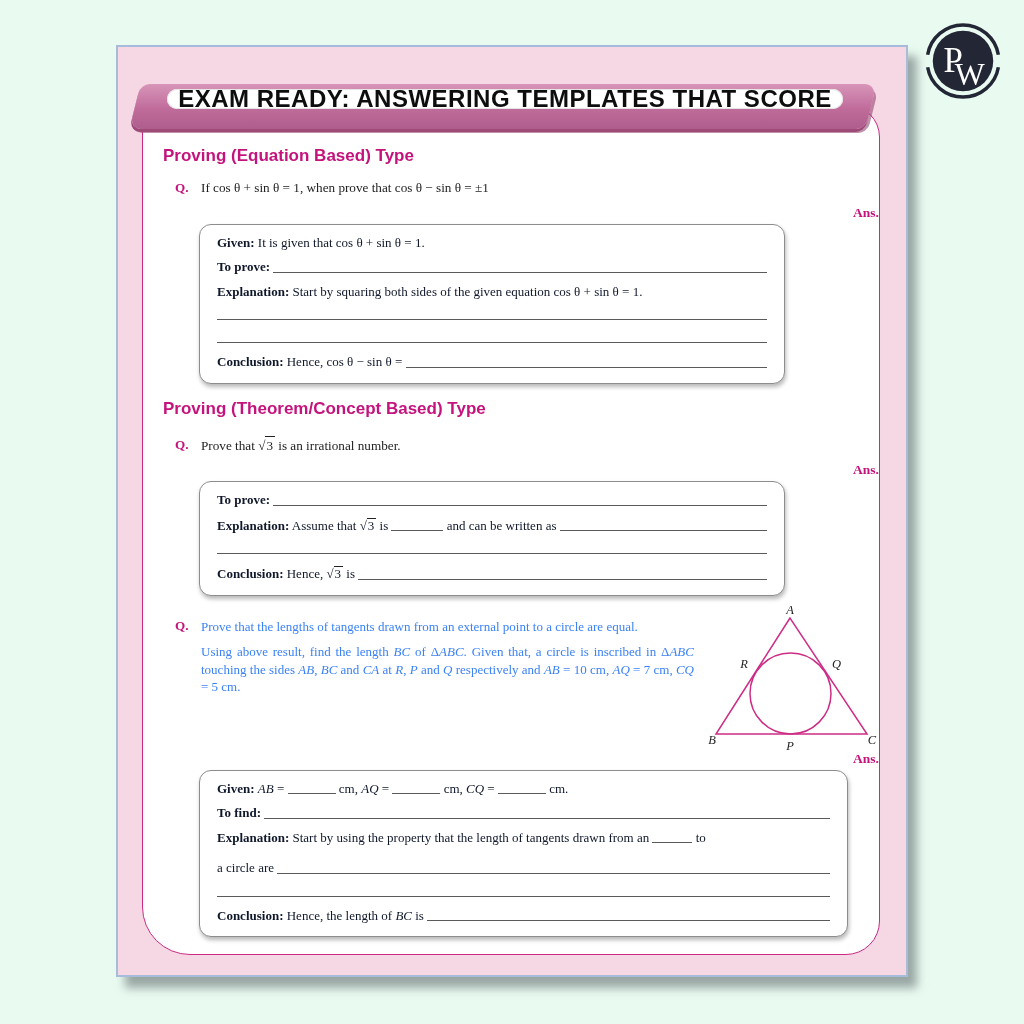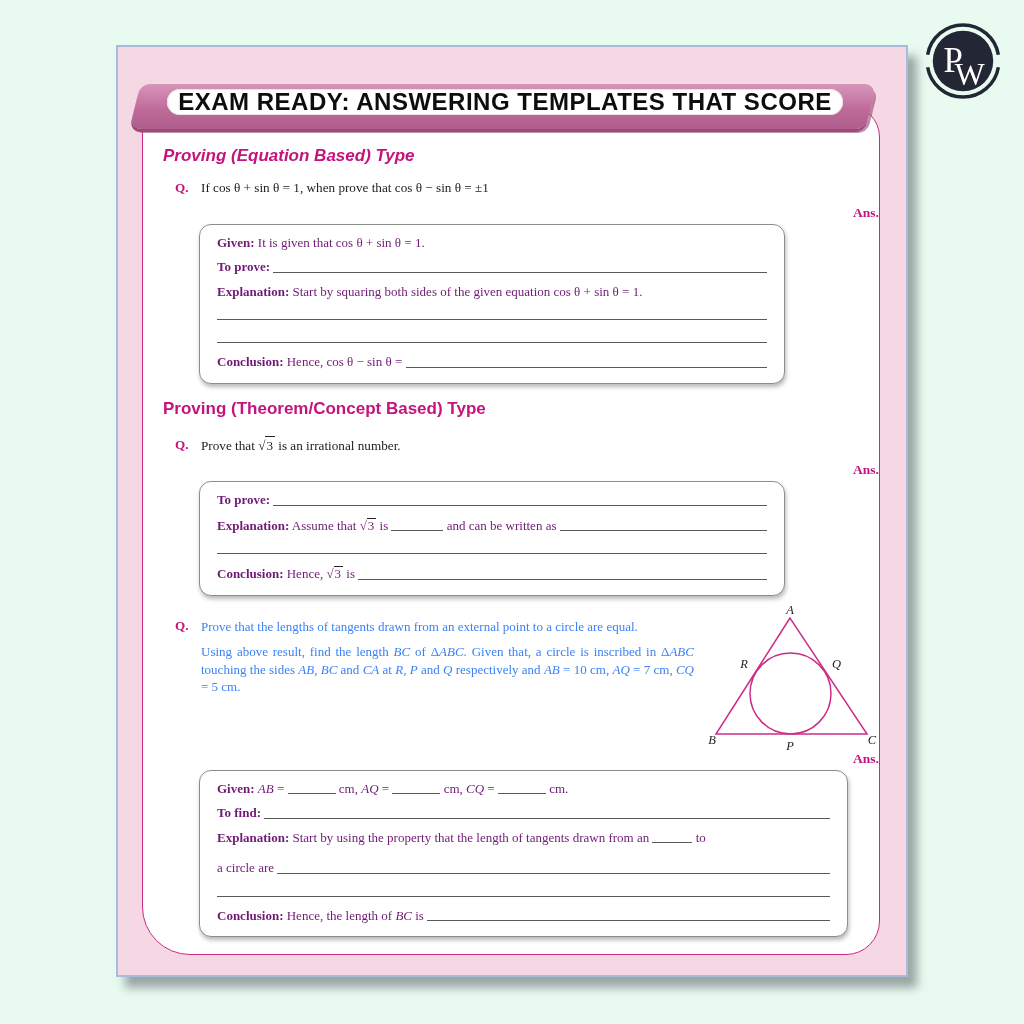--- a/index.html
+++ b/index.html
@@ -31,7 +31,7 @@
     box-shadow:0 3px 0 #9d4a77, 3px 4px 0 rgba(140,55,100,.55);
   }
   .banner-white{
-    position:absolute;left:32px;right:28px;top:5px;height:26px;
+    position:absolute;left:32px;right:28px;top:5px;height:20px;
     background:#fff;border-radius:17px;
     display:flex;align-items:center;justify-content:center;
     box-shadow:inset 0 0 0 1px #e5e5e5;

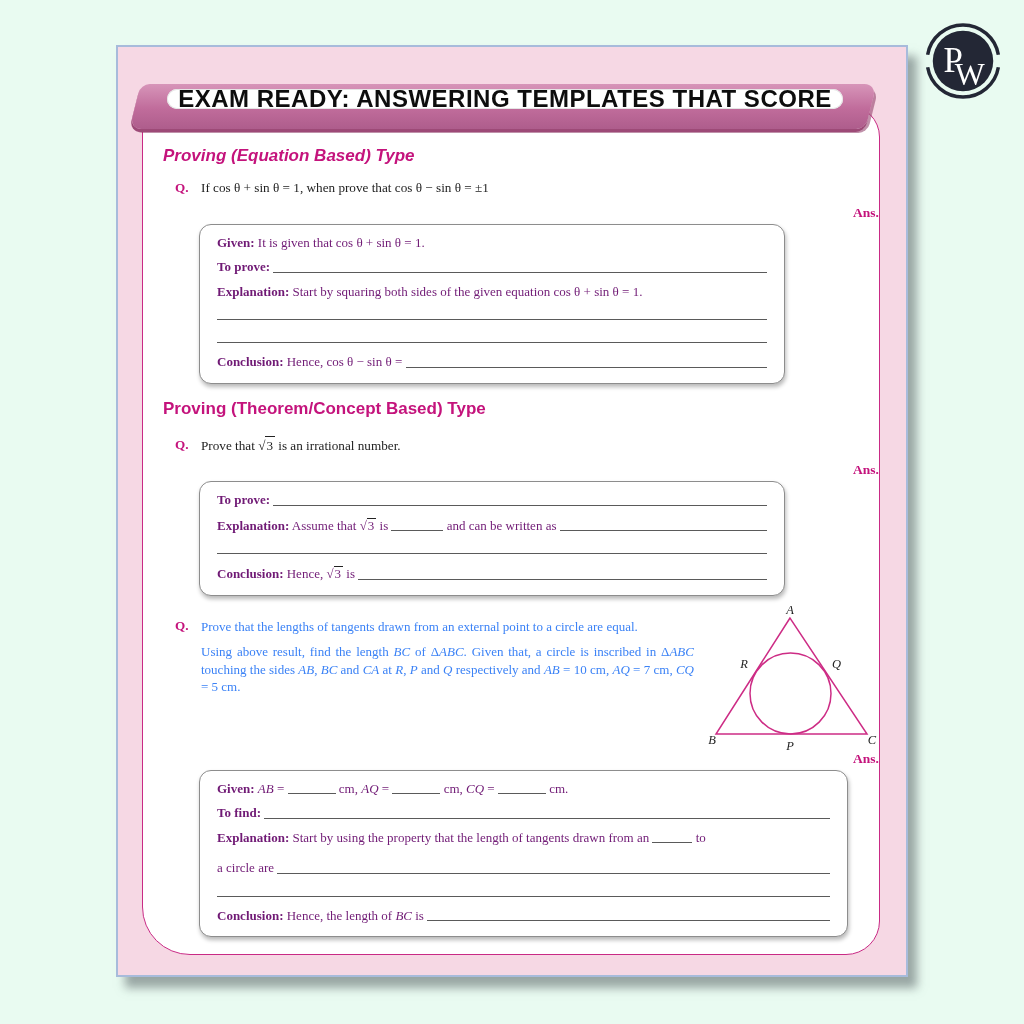--- a/index.html
+++ b/index.html
@@ -46,7 +46,7 @@
     font-size:17px;color:var(--accent,#c4137c);
     margin:0 0 0 10px;line-height:20px;
   }
-  #sec1{margin-top:40px;font-style:italic;}
+  #sec1{margin-top:40px;}
   #sec2{margin-top:15px;}
   .qrow{display:flex;margin:13px 0 0 22px;color:#1c1c1c;font-size:13.2px;line-height:17.5px;}
   .qrow .qlabel{font-weight:bold;color:var(--accent,#c4137c);width:20px;flex:0 0 20px;margin-right:6px;}

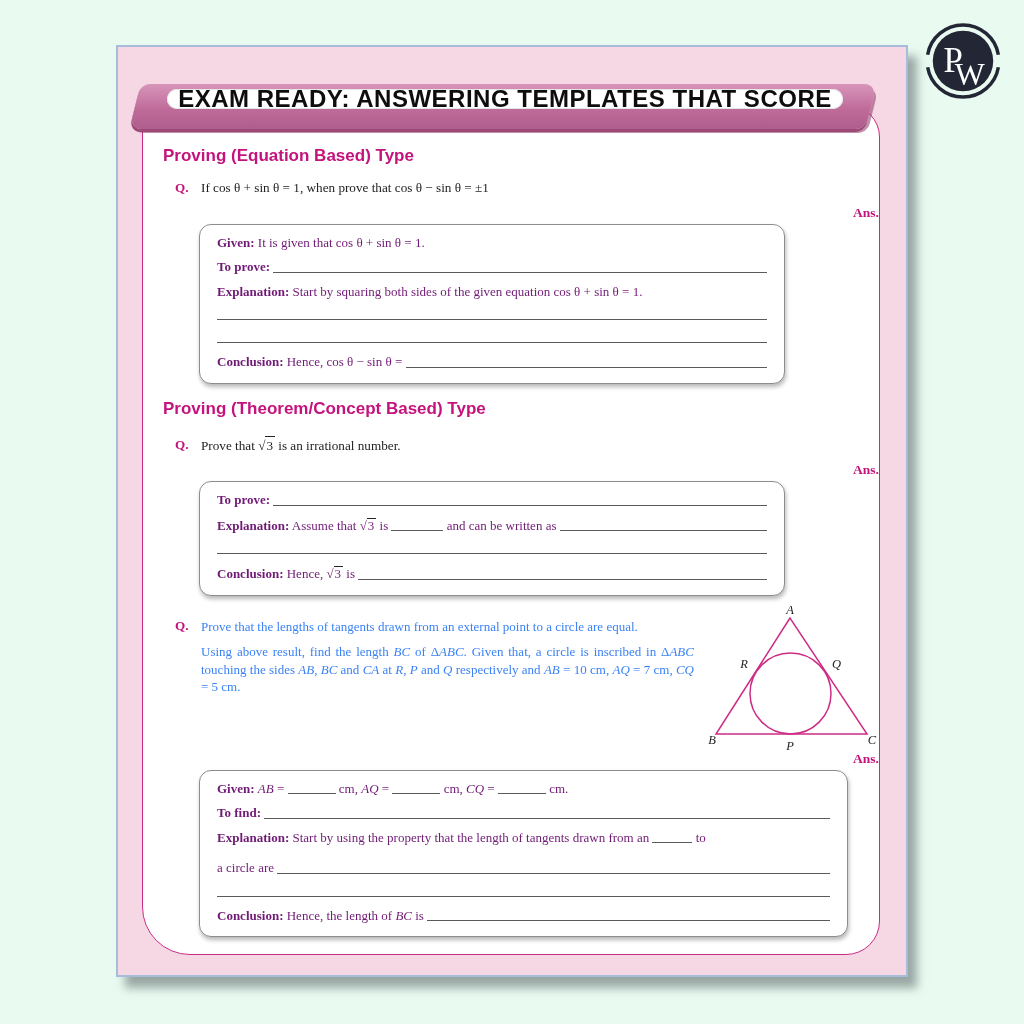--- a/index.html
+++ b/index.html
@@ -57,7 +57,7 @@
     border:1.5px solid #8d8d8d;border-radius:12px;
     box-shadow:1px 3px 4px rgba(0,0,0,.28);
     padding:9px 17px 13px 17px;box-sizing:border-box;
-    font-size:13px;color:#701a75;
+    font-size:13px;color:#0f172a;
   }
   .abox.w1{width:586px;}
   .abox.w2{width:586px;}

